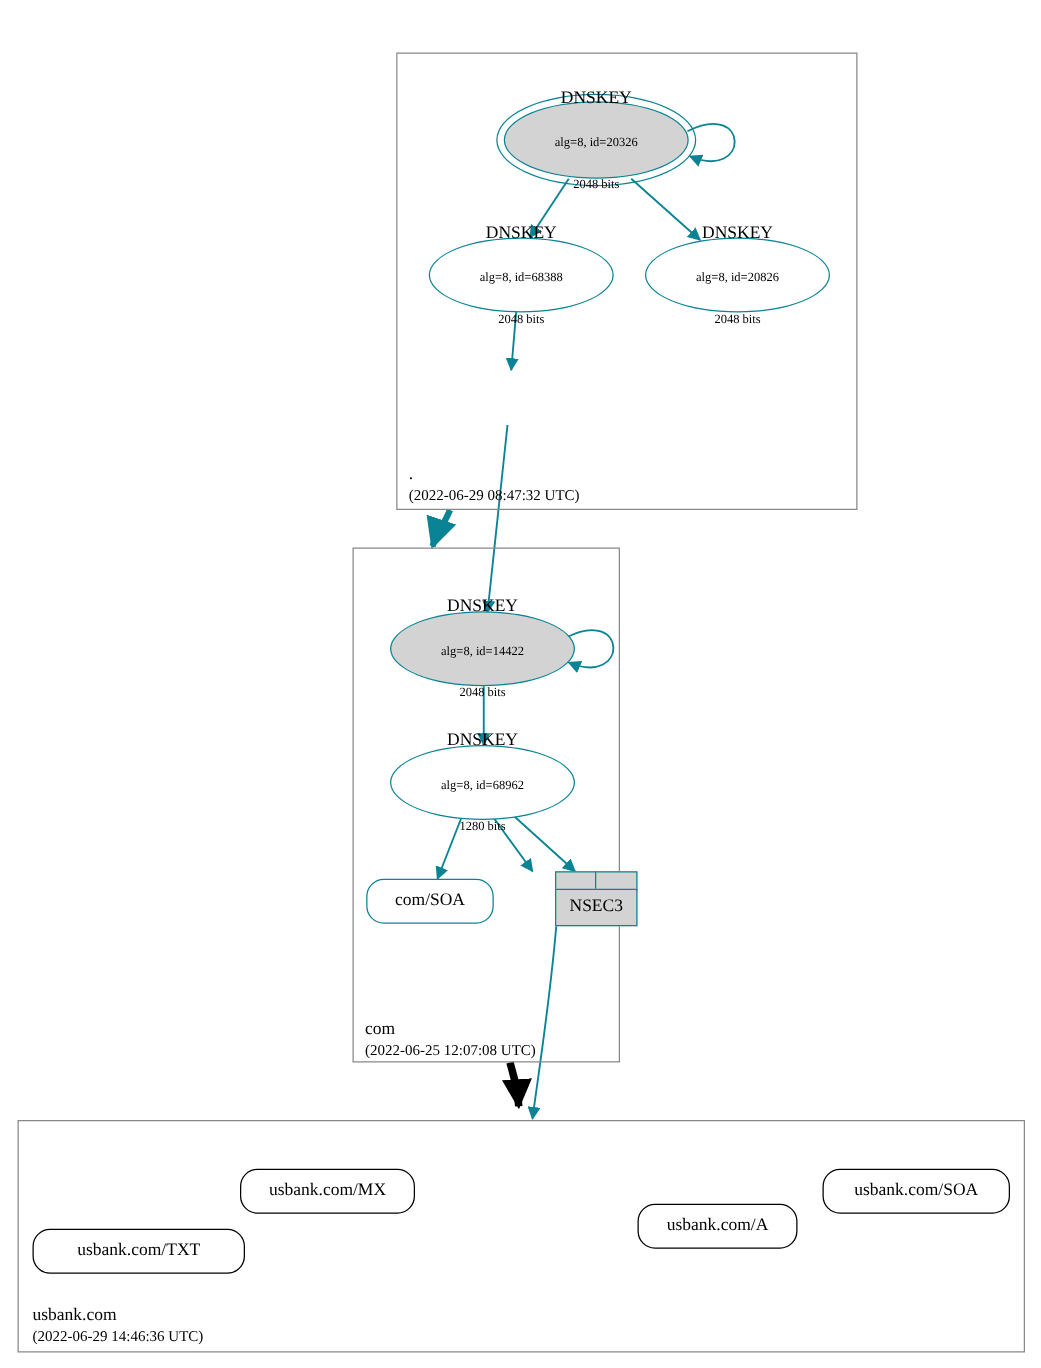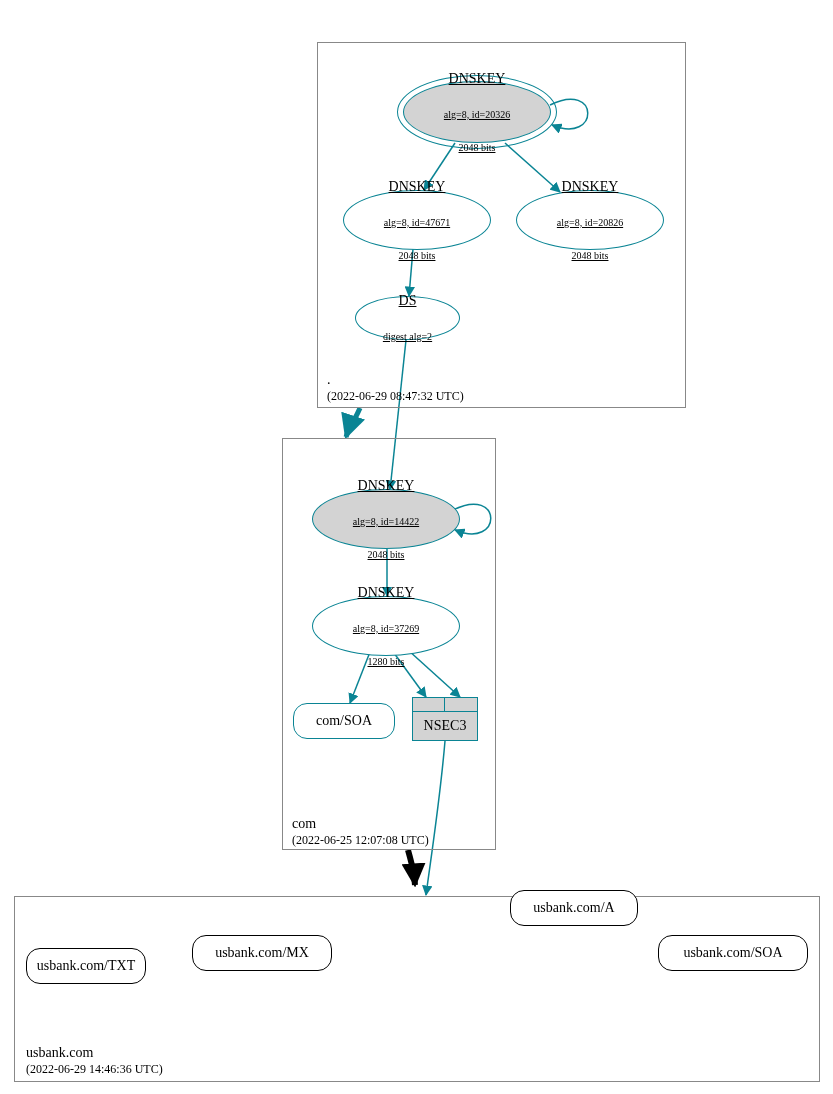--- a/index.html
+++ b/index.html
@@ -60,7 +60,6 @@
   .ellipse-teal {
     border: 1.5px solid #0a8494;
     border-radius: 50%;
-    text-decoration: underline;
   }
   .ellipse-teal.filled { background: #d3d3d3; }
   .double-ellipse {

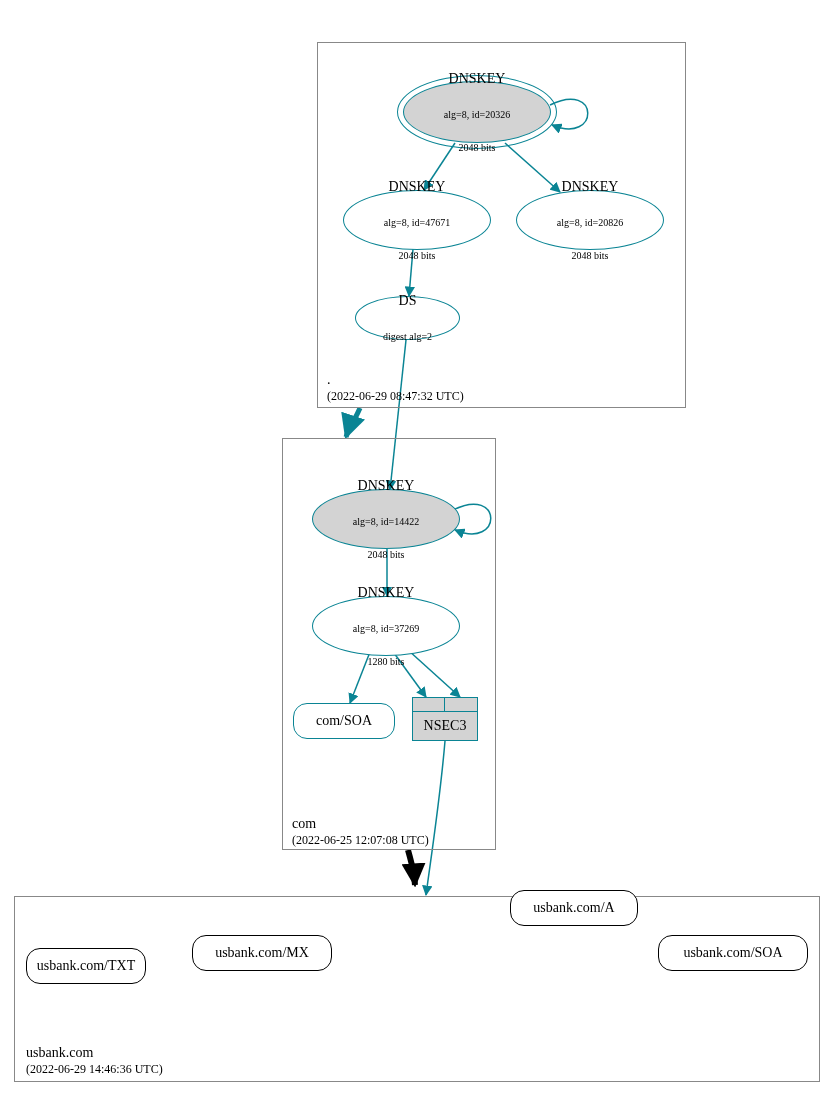--- a/index.html
+++ b/index.html
@@ -151,7 +151,7 @@
 
   <div class="node ellipse-teal" style="left:343px; top:190px; width:148px; height:60px;">
     <span class="title">DNSKEY</span>
-    <span class="sub">alg=8, id=47671</span>
+    <span class="sub">alg=8, id=68388</span>
     <span class="sub">2048 bits</span>
   </div>
 

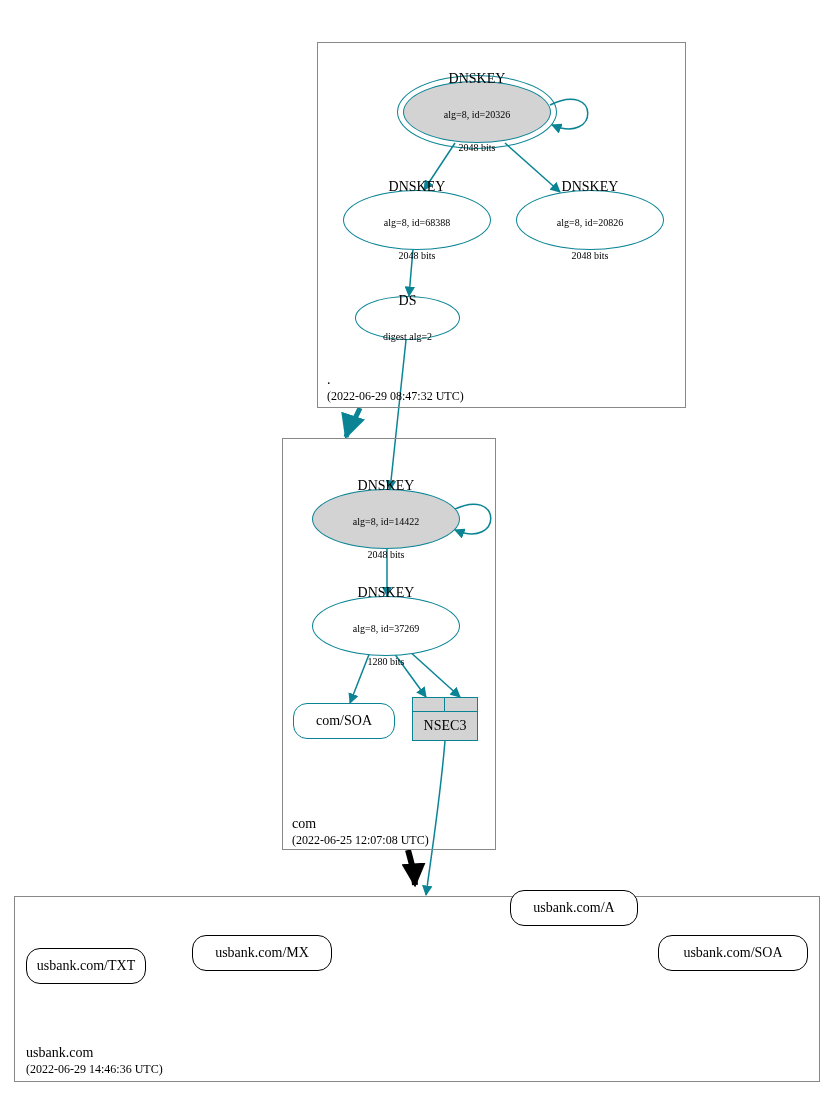--- a/index.html
+++ b/index.html
@@ -161,10 +161,6 @@
     <span class="sub">2048 bits</span>
   </div>
 
-  <div class="node ellipse-teal" style="left:355px; top:296px; width:105px; height:44px;">
-    <span class="title">DS</span>
-    <span class="sub">digest alg=2</span>
-  </div>
 
   <div class="zone-box" style="left:282px; top:438px; width:214px; height:412px;"></div>
   <div class="zone-label" style="left:292px; top:815px;">

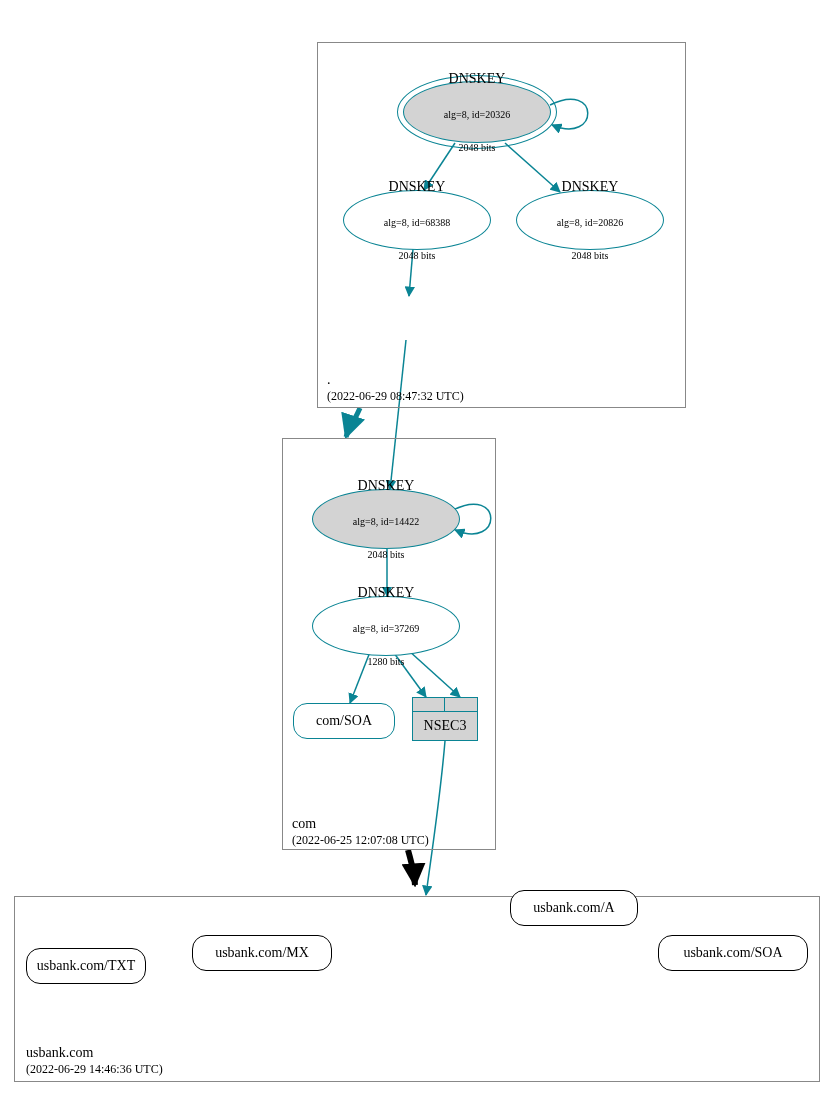--- a/index.html
+++ b/index.html
@@ -176,7 +176,7 @@
 
   <div class="node ellipse-teal" style="left:312px; top:596px; width:148px; height:60px;">
     <span class="title">DNSKEY</span>
-    <span class="sub">alg=8, id=37269</span>
+    <span class="sub">alg=8, id=68962</span>
     <span class="sub">1280 bits</span>
   </div>
 

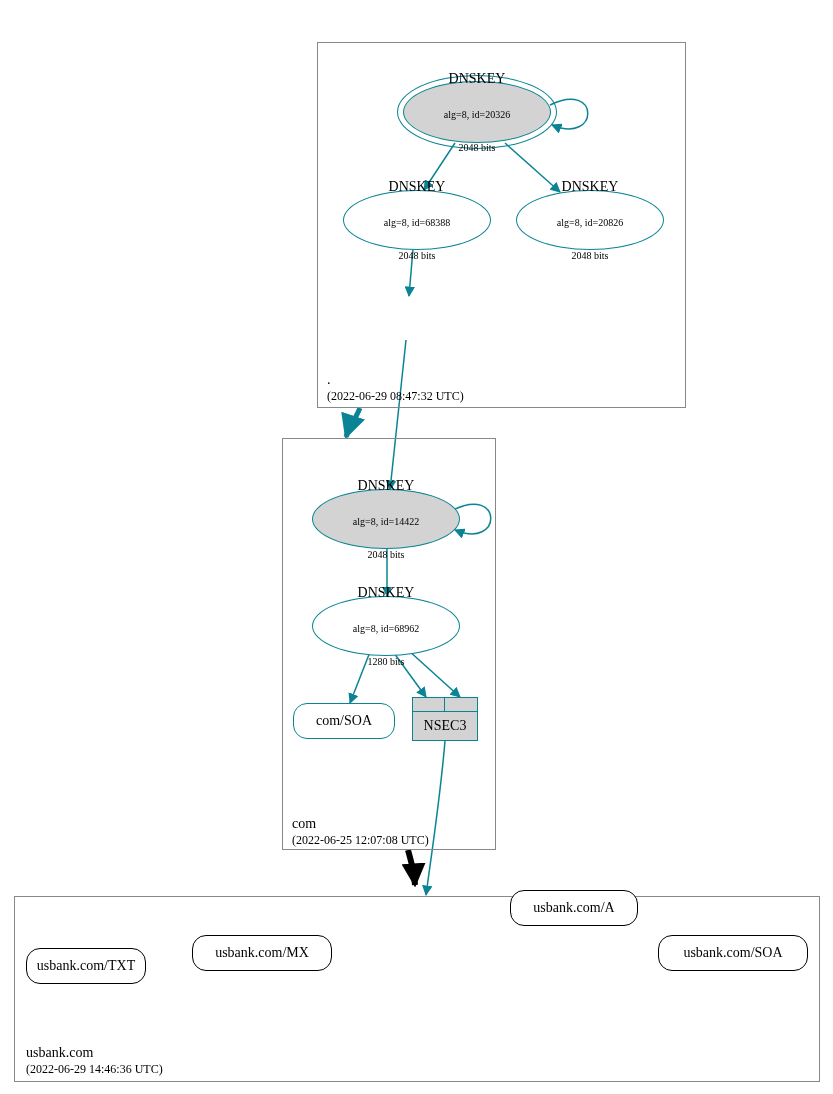--- a/index.html
+++ b/index.html
@@ -79,6 +79,7 @@
   .nsec3-outer {
     position: absolute;
     box-sizing: border-box;
+    margin-left: 32px;
   }
   .nsec3-cell {
     position: absolute;

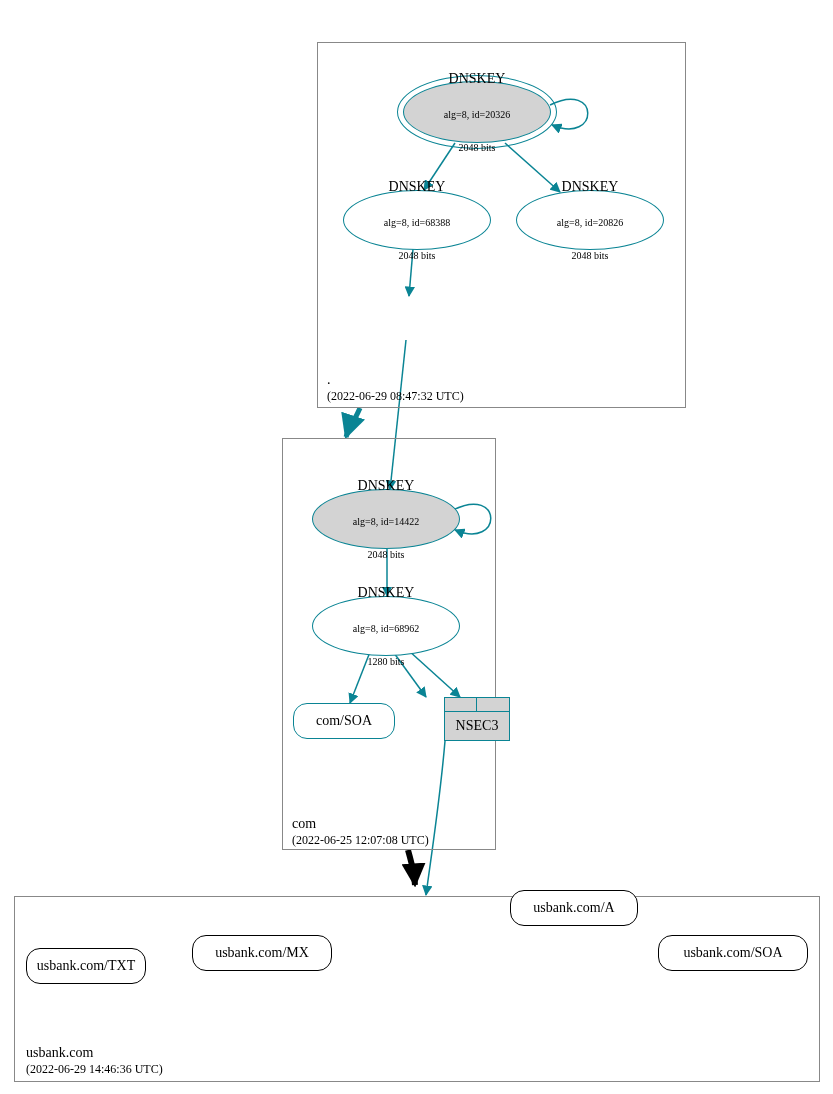--- a/index.html
+++ b/index.html
@@ -205,7 +205,7 @@
   <div class="node roundrect-black" style="left:192px; top:935px; width:140px; height:36px;justify-content:center;">
     <span class="title">usbank.com/MX</span>
   </div>
-  <div class="node roundrect-black" style="left:510px; top:890px; width:128px; height:36px;">
+  <div class="node roundrect-black" style="left:510px; top:963px; width:128px; height:36px;">
     <span class="title">usbank.com/A</span>
   </div>
   <div class="node roundrect-black" style="left:658px; top:935px; width:150px; height:36px;align-items:center;">

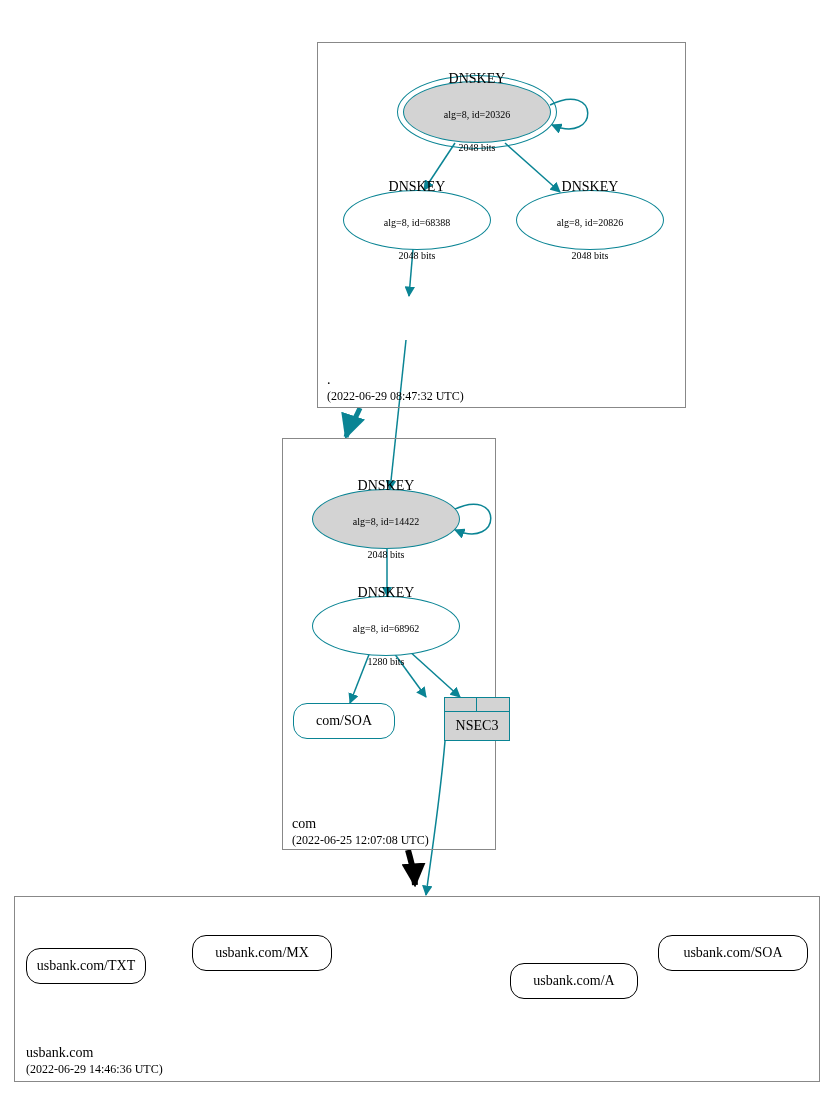--- a/index.html
+++ b/index.html
@@ -199,7 +199,7 @@
     <span class="ztime">(2022-06-29 14:46:36 UTC)</span>
   </div>
 
-  <div class="node roundrect-black" style="left:26px; top:948px; width:120px; height:36px;">
+  <div class="node roundrect-black" style="left:26px; top:983px; width:170px; height:36px;">
     <span class="title">usbank.com/TXT</span>
   </div>
   <div class="node roundrect-black" style="left:192px; top:935px; width:140px; height:36px;justify-content:center;">

